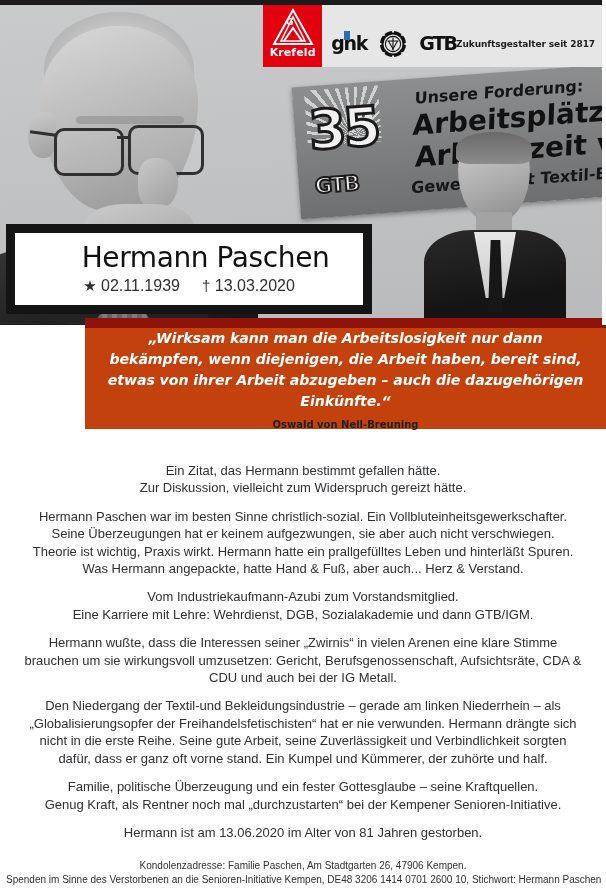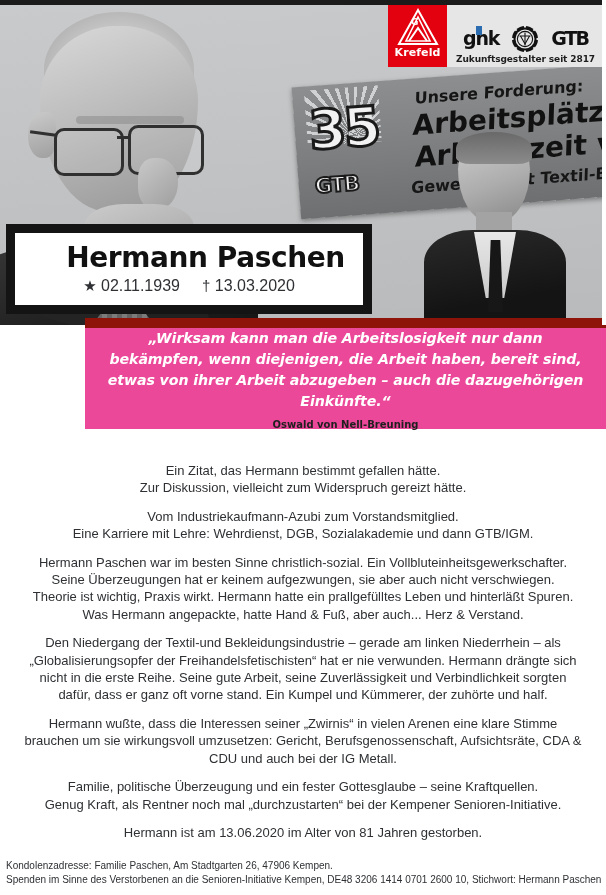--- a/index.html
+++ b/index.html
@@ -366,7 +366,7 @@
     background: #e6e6e6;
     padding: 18px 7px 3px 9px;
     display: flex;
-    flex-direction: column;
+    flex-direction: row;
     align-items: center;
     box-sizing: border-box;
   }

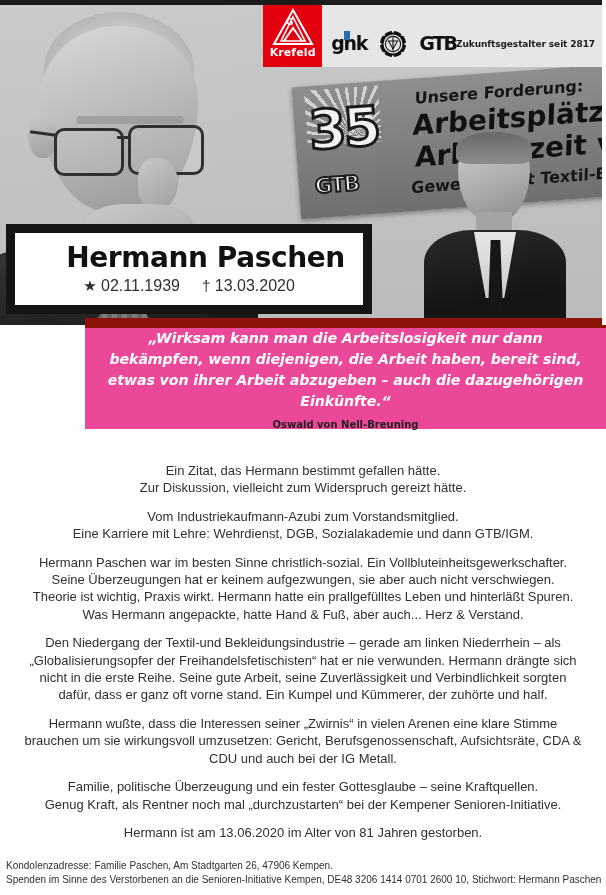--- a/index.html
+++ b/index.html
@@ -431,7 +431,7 @@
   }
   .deceased-name {
     font-family: "DejaVu Sans", sans-serif;
-    font-weight: bold;
+    font-weight: normal;
     font-size: 28px;
     line-height: 32px;
     color: #111111;

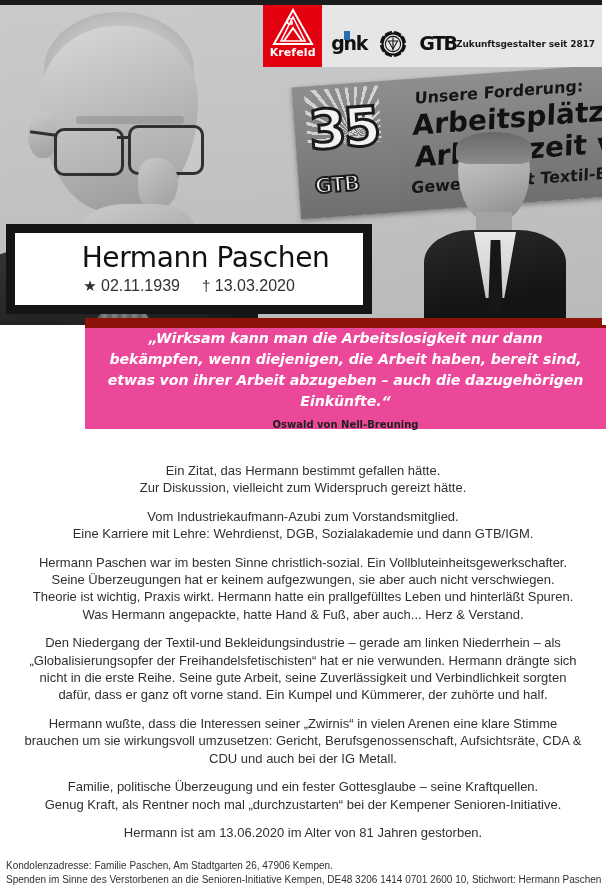--- a/index.html
+++ b/index.html
@@ -466,7 +466,7 @@
     top: 328px;
     width: 521px;
     height: 101px;
-    background: #ec4899;
+    background: #c2410c;
     z-index: 6;
     box-sizing: border-box;
     padding: 8px 16px 6px 16px;

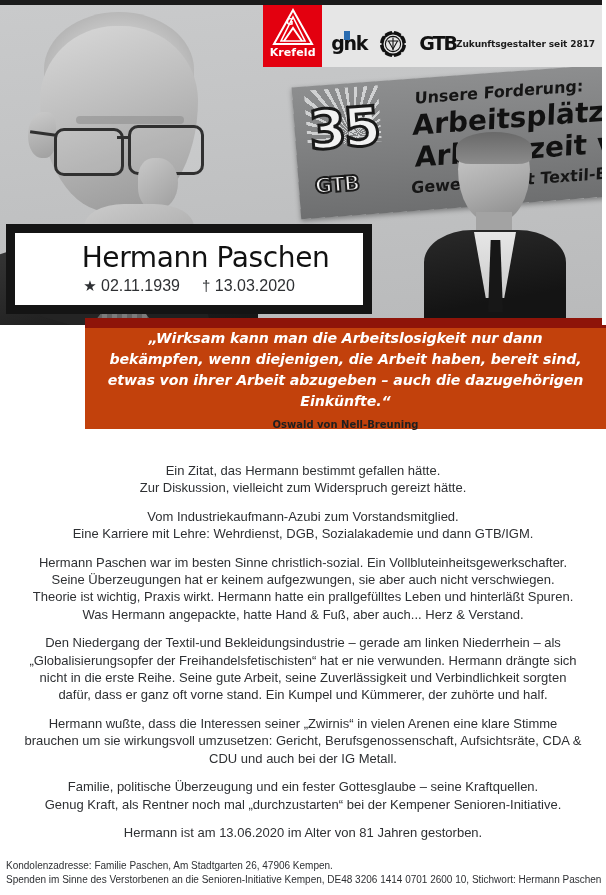--- a/index.html
+++ b/index.html
@@ -638,8 +638,8 @@
 
   <div class="body-text">
     <p>Ein Zitat, das Hermann bestimmt gefallen hätte.<br>Zur Diskussion, vielleicht zum Widerspruch gereizt hätte.</p>
+    <p>Hermann Paschen war im besten Sinne christlich-sozial. Ein Vollbluteinheitsgewerkschafter.<br>Seine Überzeugungen hat er keinem aufgezwungen, sie aber auch nicht verschwiegen.<br>Theorie ist wichtig, Praxis wirkt. Hermann hatte ein prallgefülltes Leben und hinterläßt Spuren.<br>Was Hermann angepackte, hatte Hand &amp; Fuß, aber auch... Herz &amp; Verstand.</p>
     <p>Vom Industriekaufmann-Azubi zum Vorstandsmitglied.<br>Eine Karriere mit Lehre: Wehrdienst, DGB, Sozialakademie und dann GTB/IGM.</p>
-    <p>Hermann Paschen war im besten Sinne christlich-sozial. Ein Vollbluteinheitsgewerkschafter.<br>Seine Überzeugungen hat er keinem aufgezwungen, sie aber auch nicht verschwiegen.<br>Theorie ist wichtig, Praxis wirkt. Hermann hatte ein prallgefülltes Leben und hinterläßt Spuren.<br>Was Hermann angepackte, hatte Hand &amp; Fuß, aber auch... Herz &amp; Verstand.</p>
     <p>Den Niedergang der Textil-und Bekleidungsindustrie – gerade am linken Niederrhein – als „Globalisierungsopfer der Freihandelsfetischisten“ hat er nie verwunden. Hermann drängte sich nicht in die erste Reihe. Seine gute Arbeit, seine Zuverlässigkeit und Verbindlichkeit sorgten dafür, dass er ganz oft vorne stand. Ein Kumpel und Kümmerer, der zuhörte und half.</p>
     <p>Hermann wußte, dass die Interessen seiner „Zwirnis“ in vielen Arenen eine klare Stimme brauchen um sie wirkungsvoll umzusetzen: Gericht, Berufsgenossenschaft, Aufsichtsräte, CDA &amp; CDU und auch bei der IG Metall.</p>
     <p>Familie, politische Überzeugung und ein fester Gottesglaube – seine Kraftquellen.<br>Genug Kraft, als Rentner noch mal „durchzustarten“ bei der Kempener Senioren-Initiative.</p>

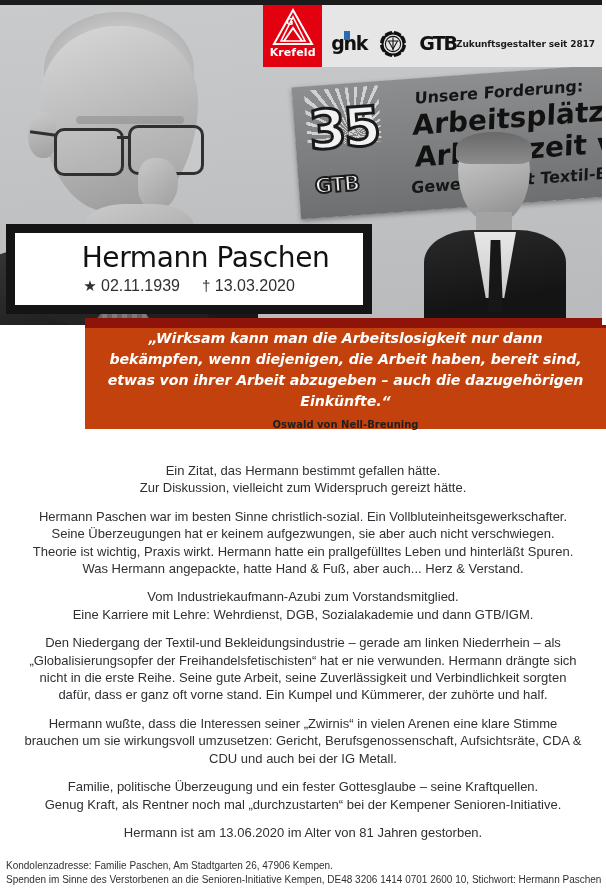--- a/index.html
+++ b/index.html
@@ -640,8 +640,8 @@
     <p>Ein Zitat, das Hermann bestimmt gefallen hätte.<br>Zur Diskussion, vielleicht zum Widerspruch gereizt hätte.</p>
     <p>Hermann Paschen war im besten Sinne christlich-sozial. Ein Vollbluteinheitsgewerkschafter.<br>Seine Überzeugungen hat er keinem aufgezwungen, sie aber auch nicht verschwiegen.<br>Theorie ist wichtig, Praxis wirkt. Hermann hatte ein prallgefülltes Leben und hinterläßt Spuren.<br>Was Hermann angepackte, hatte Hand &amp; Fuß, aber auch... Herz &amp; Verstand.</p>
     <p>Vom Industriekaufmann-Azubi zum Vorstandsmitglied.<br>Eine Karriere mit Lehre: Wehrdienst, DGB, Sozialakademie und dann GTB/IGM.</p>
+    <p>Hermann wußte, dass die Interessen seiner „Zwirnis“ in vielen Arenen eine klare Stimme brauchen um sie wirkungsvoll umzusetzen: Gericht, Berufsgenossenschaft, Aufsichtsräte, CDA &amp; CDU und auch bei der IG Metall.</p>
     <p>Den Niedergang der Textil-und Bekleidungsindustrie – gerade am linken Niederrhein – als „Globalisierungsopfer der Freihandelsfetischisten“ hat er nie verwunden. Hermann drängte sich nicht in die erste Reihe. Seine gute Arbeit, seine Zuverlässigkeit und Verbindlichkeit sorgten dafür, dass er ganz oft vorne stand. Ein Kumpel und Kümmerer, der zuhörte und half.</p>
-    <p>Hermann wußte, dass die Interessen seiner „Zwirnis“ in vielen Arenen eine klare Stimme brauchen um sie wirkungsvoll umzusetzen: Gericht, Berufsgenossenschaft, Aufsichtsräte, CDA &amp; CDU und auch bei der IG Metall.</p>
     <p>Familie, politische Überzeugung und ein fester Gottesglaube – seine Kraftquellen.<br>Genug Kraft, als Rentner noch mal „durchzustarten“ bei der Kempener Senioren-Initiative.</p>
     <p>Hermann ist am 13.06.2020 im Alter von 81 Jahren gestorben.</p>
   </div>

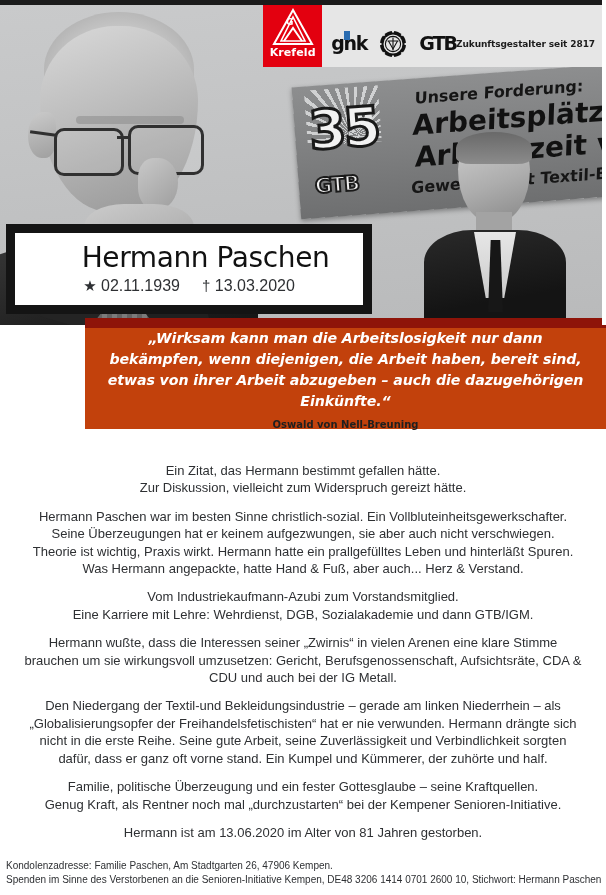--- a/index.html
+++ b/index.html
@@ -521,7 +521,7 @@
     left: 0;
     bottom: 8px;
     width: 606px;
-    text-align: left;
+    text-align: center;
     padding: 0 6px;
     box-sizing: border-box;
   }

